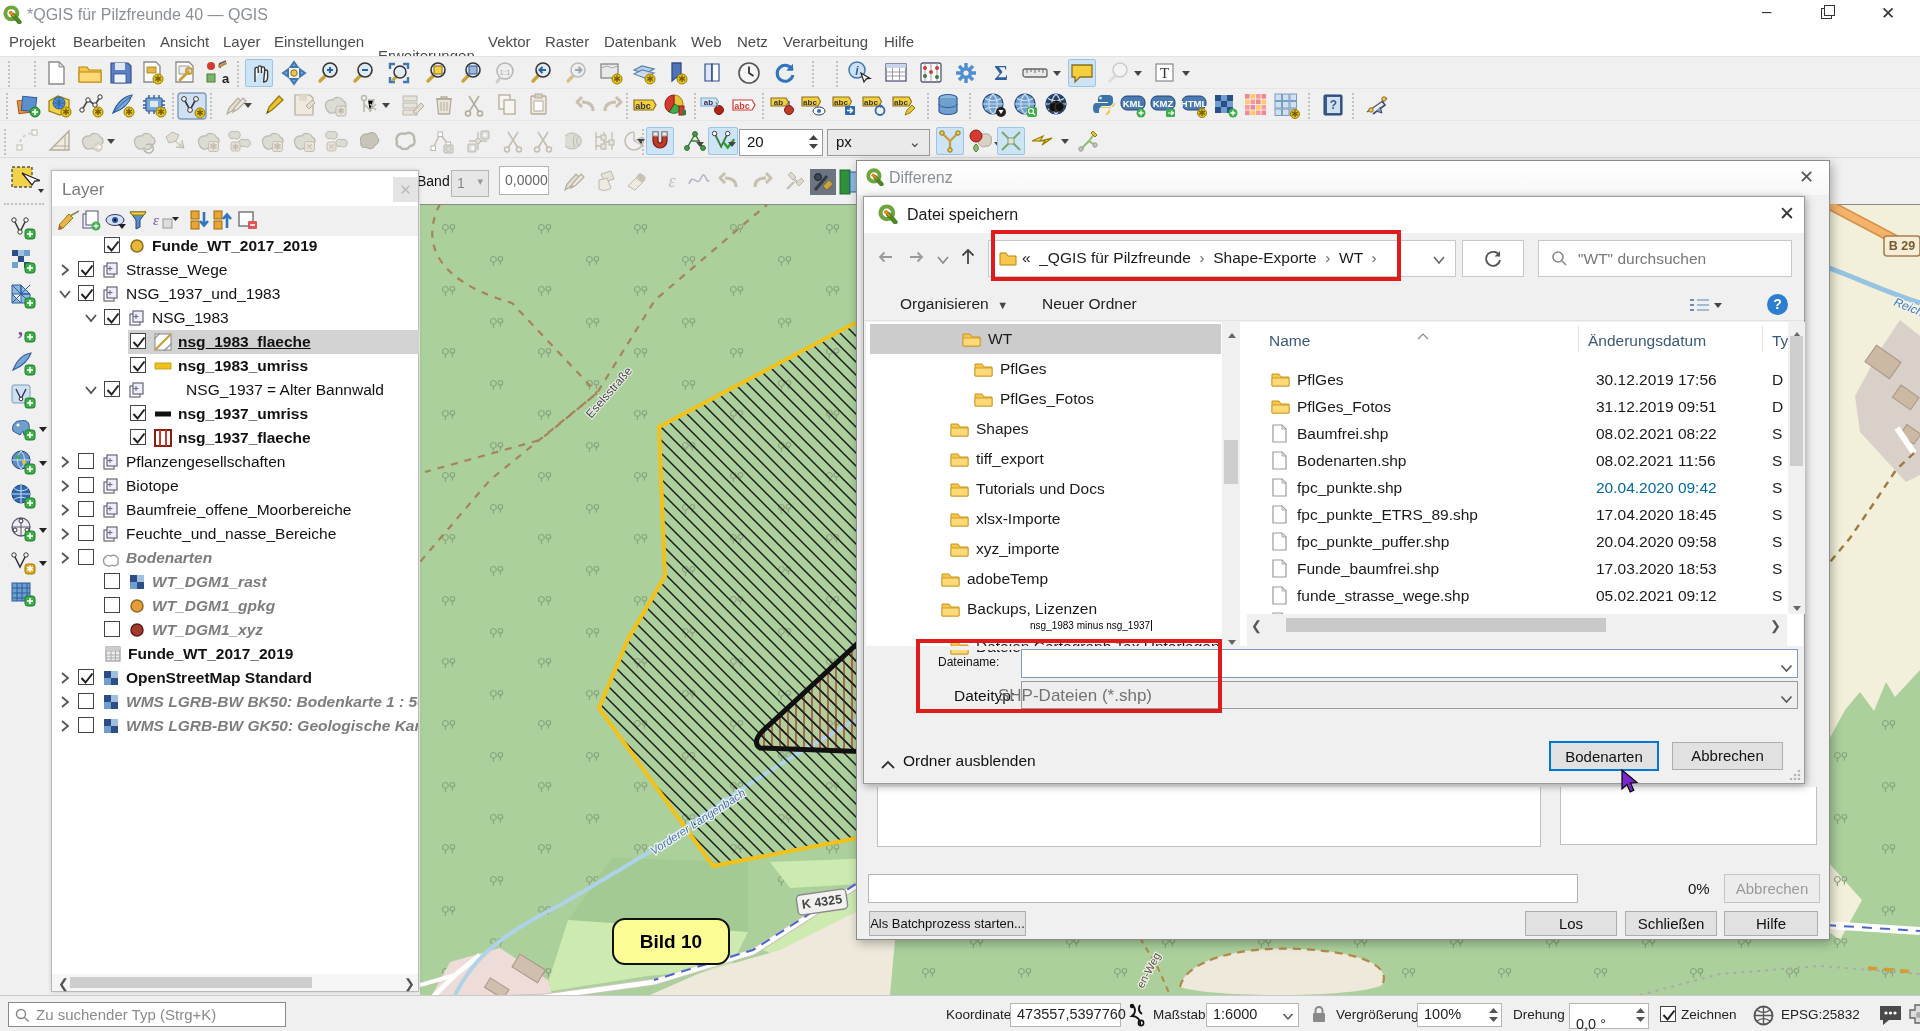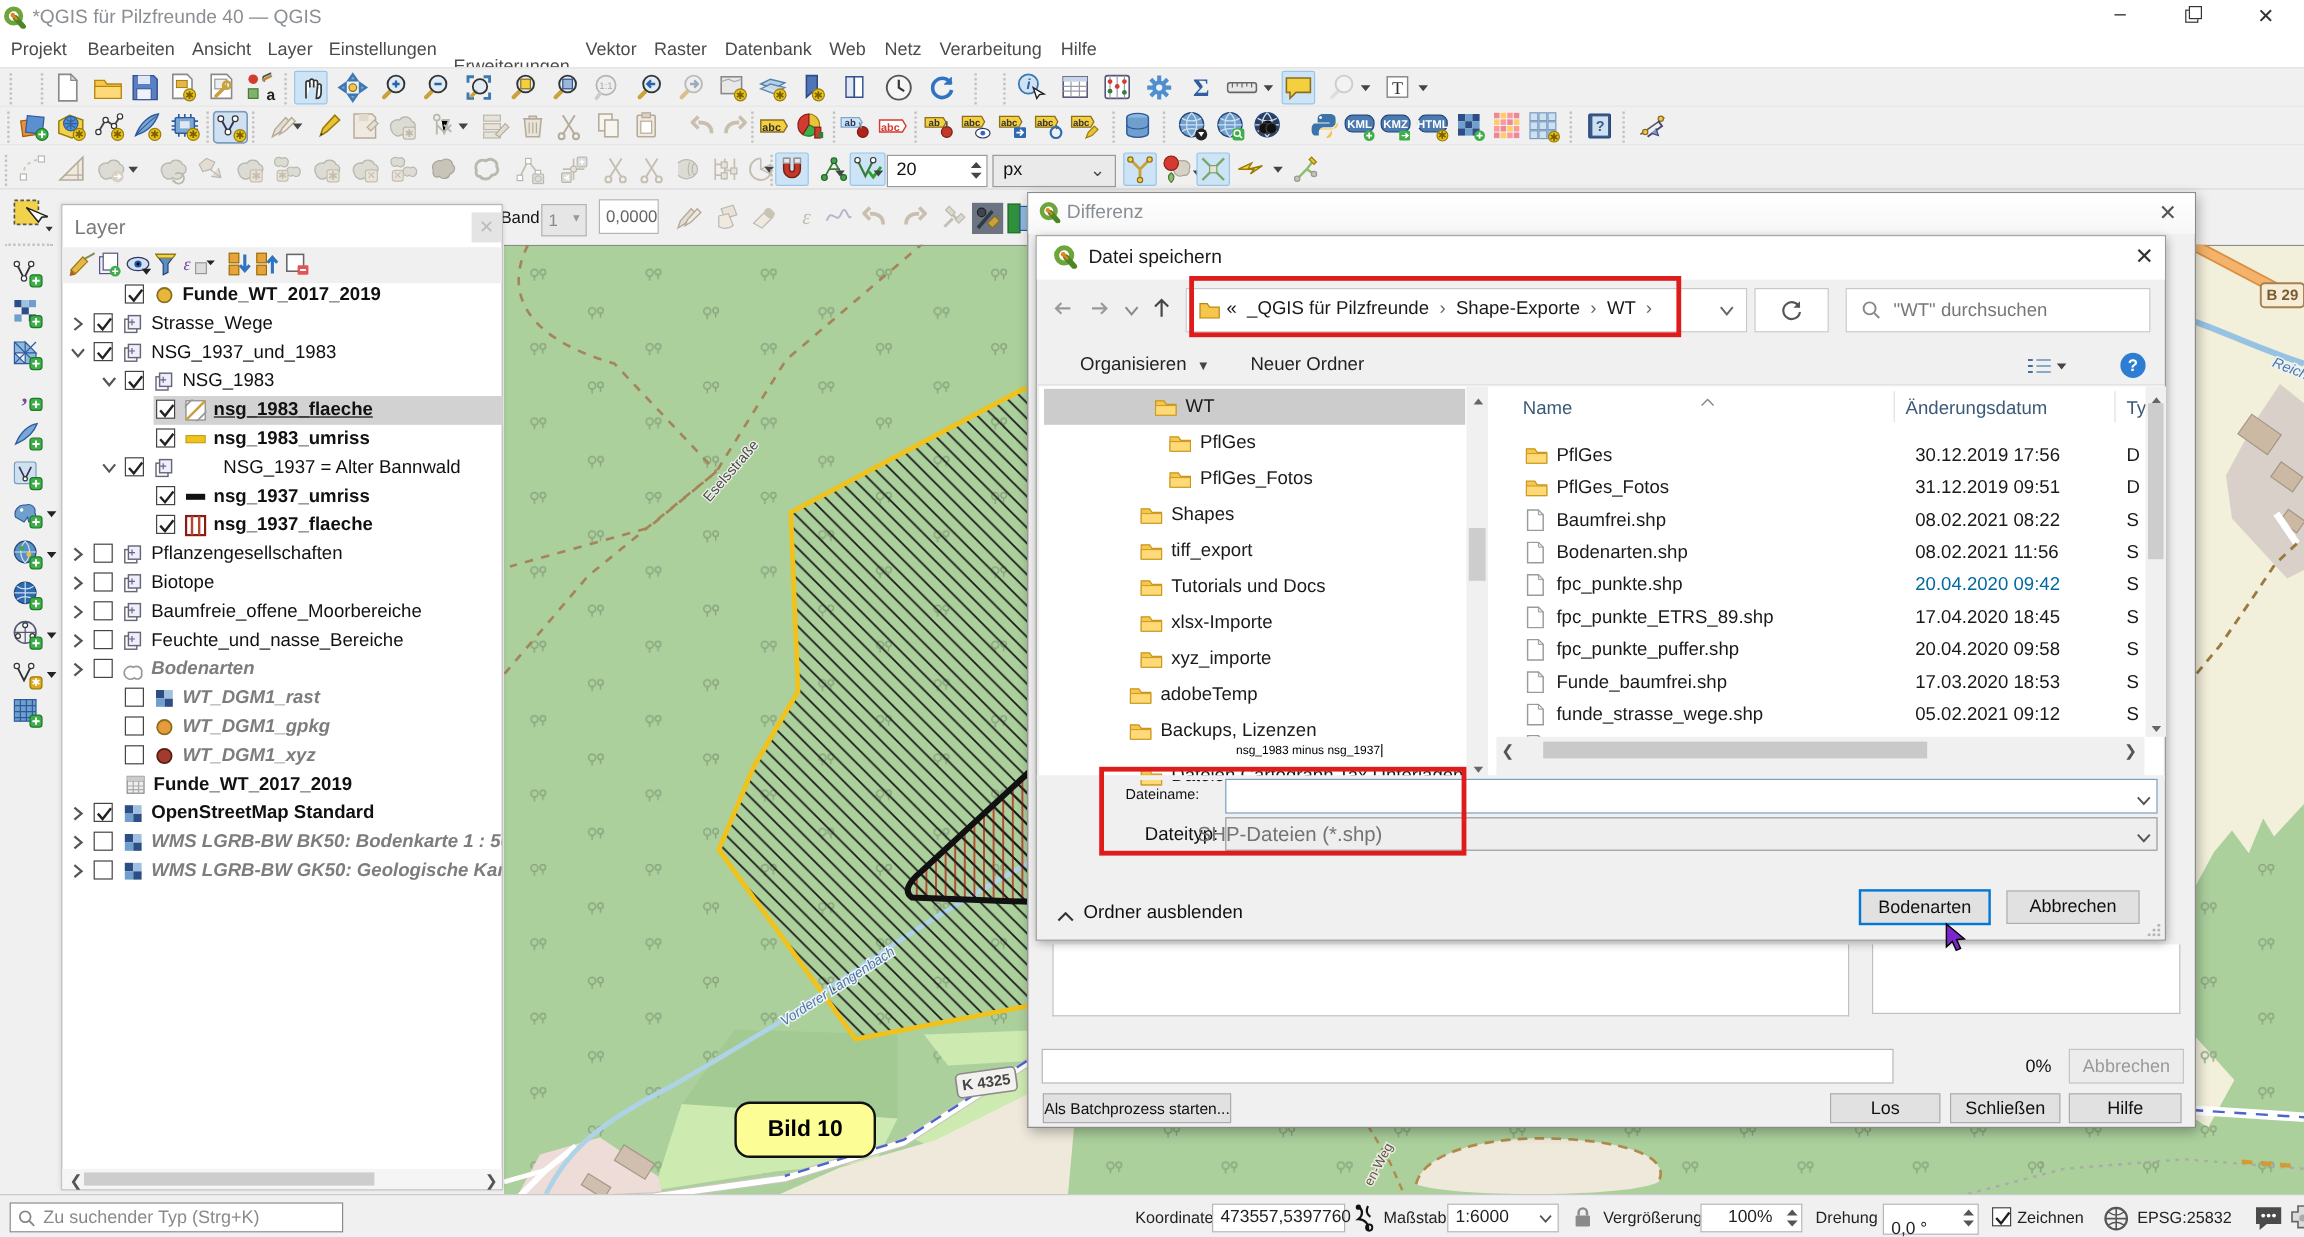--- a/index.html
+++ b/index.html
@@ -1686,7 +1686,7 @@
       <path d="M4.5 8 V5.5 a3.5 3.5 0 0 1 7 0 V8" fill="none" stroke="#8a8a8a" stroke-width="2"></path>
     </svg></div>
 <div class="tt" style="left:1336px;top:1007px;font-size:13.5px;color:#222">Vergrößerung</div>
-<div class="abs" style="left:1417px;top:1003px;width:85px;height:24px;background:#fff;border:1px solid #b5b5b5;font-size:14.5px;color:#222;padding:2px 22px">100%</div>
+<div class="abs" style="left:1417px;top:1003px;width:85px;height:24px;background:#fff;border:1px solid #b5b5b5;font-size:14.5px;color:#222;padding:2px 6px">100%</div>
 <div class="abs" style="left:1486px;top:1004px"><svg width="15" height="23" viewBox="0 0 15 23">
       <path d="M3 9 l4.5 -5 l4.5 5 z" fill="#555"></path>
       <path d="M3 13 l4.5 5 l4.5 -5 z" fill="#555"></path>

